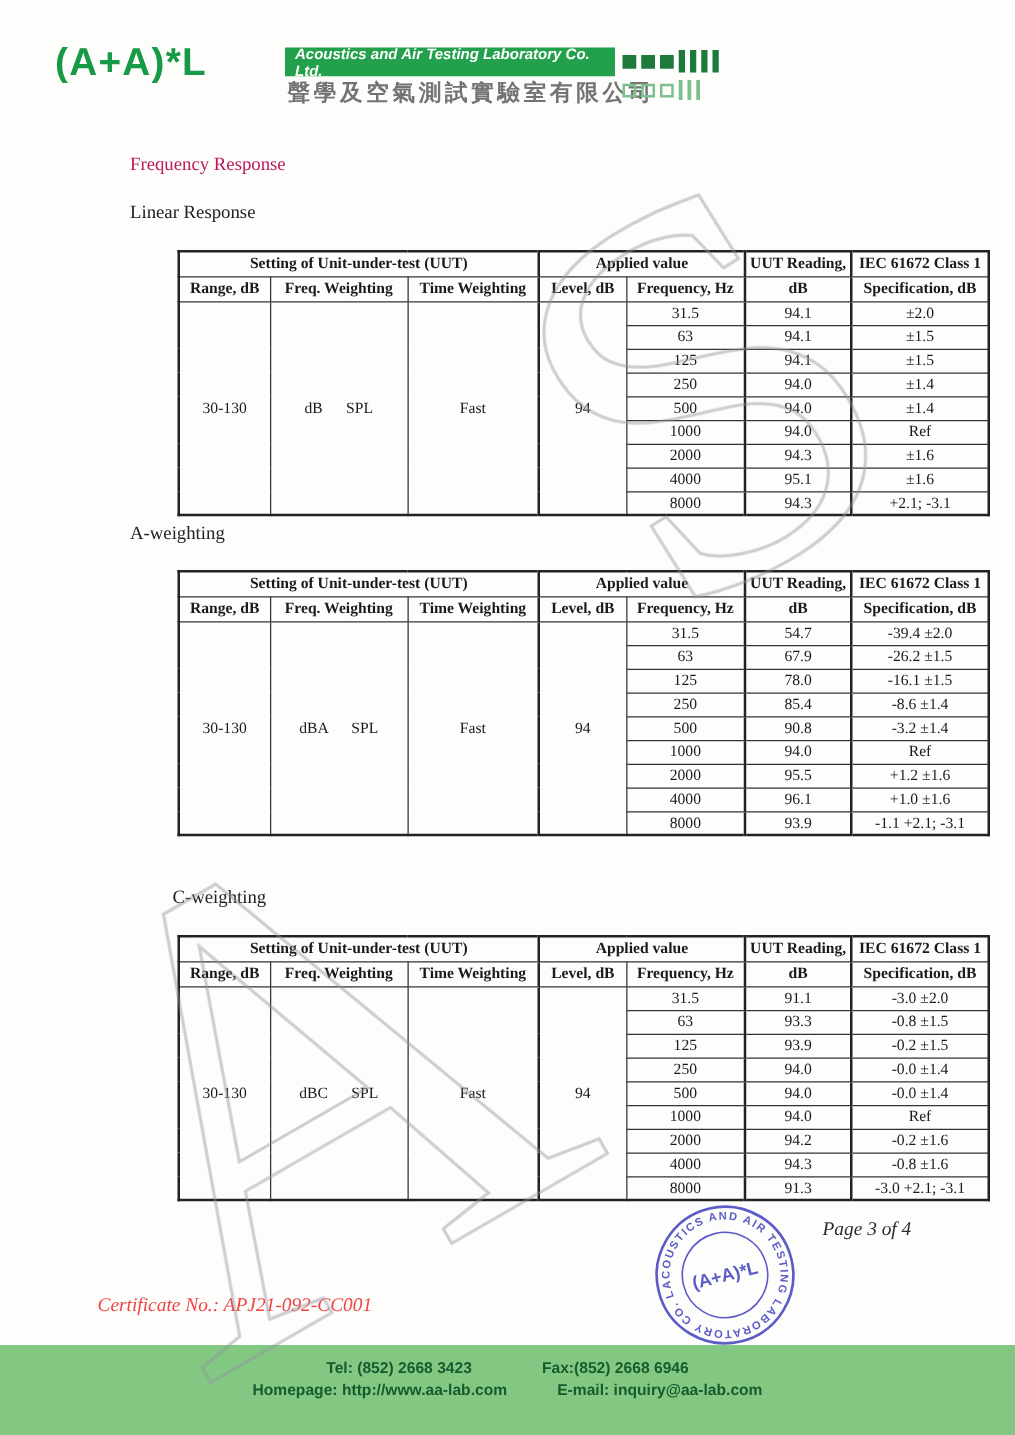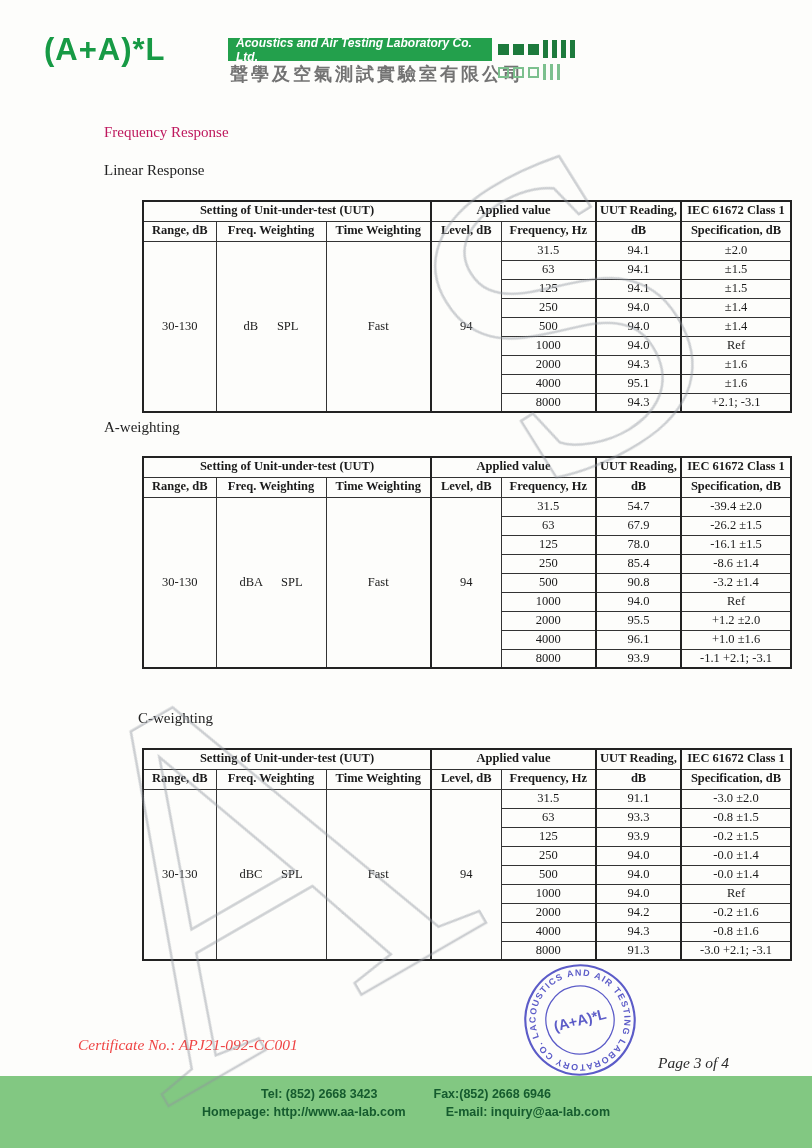--- a/index.html
+++ b/index.html
@@ -269,7 +269,7 @@
           <tr>
             <td class="hr">2000</td>
             <td class="hr">95.5</td>
-            <td>+1.2 ±2.0</td>
+            <td>+1.2 ±1.6</td>
           </tr>
           <tr>
             <td class="hr">4000</td>

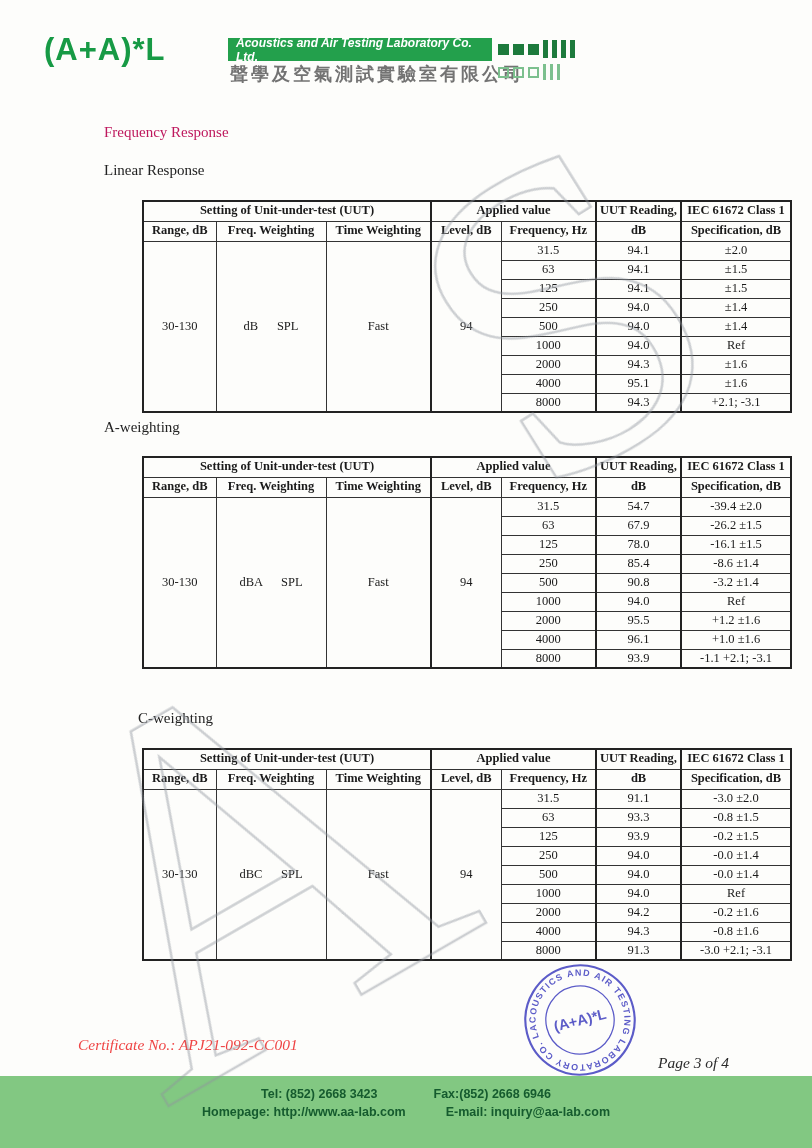--- a/index.html
+++ b/index.html
@@ -69,7 +69,7 @@
 
   
   .certificate-no { position: absolute; left: 78px; top: 1036px; font-style: italic; font-size: 15.5px; color: #ef4444; }
-  .page-no { position: absolute; left: 658px; top: 1054px; font-style: italic; font-size: 15.5px; color: #2b2b2b; }
+  .page-no { position: absolute; left: 658px; top: 975px; font-style: italic; font-size: 15.5px; color: #2b2b2b; }
 
   
   .stamp {

